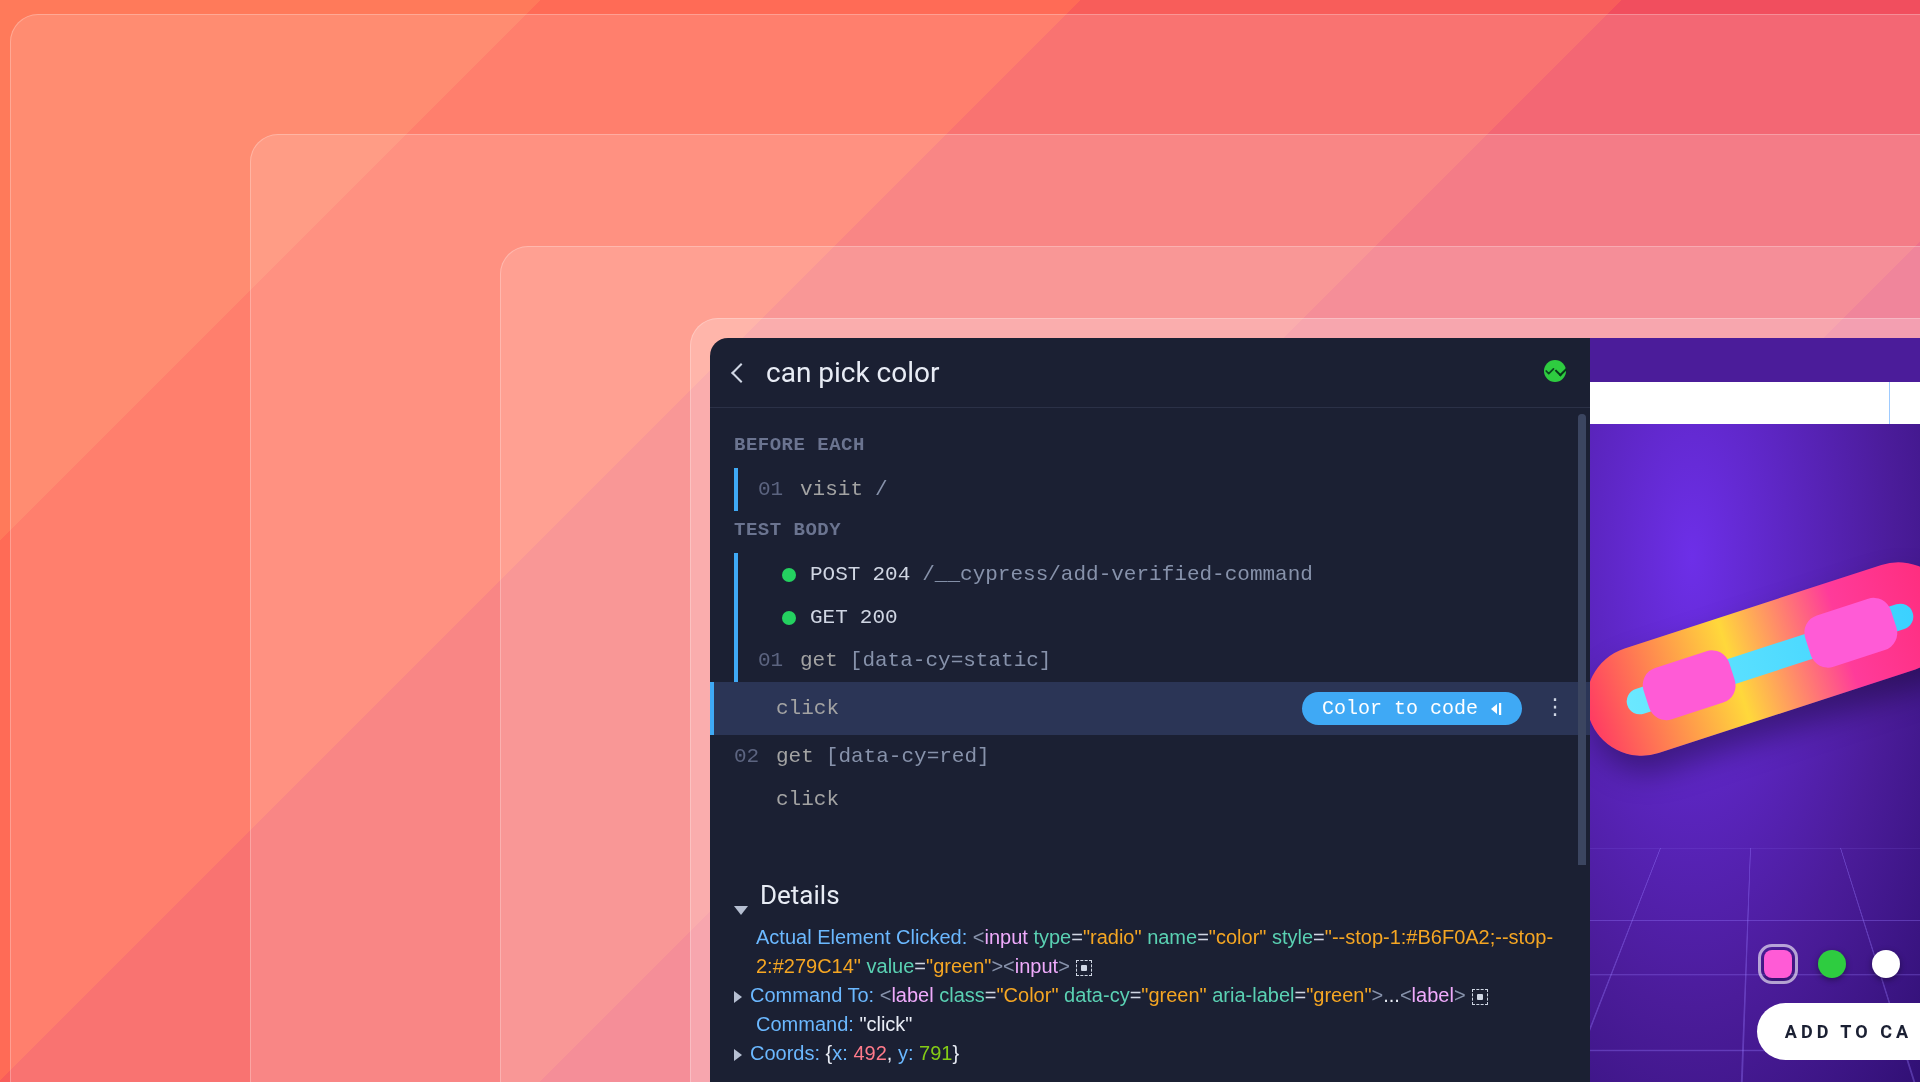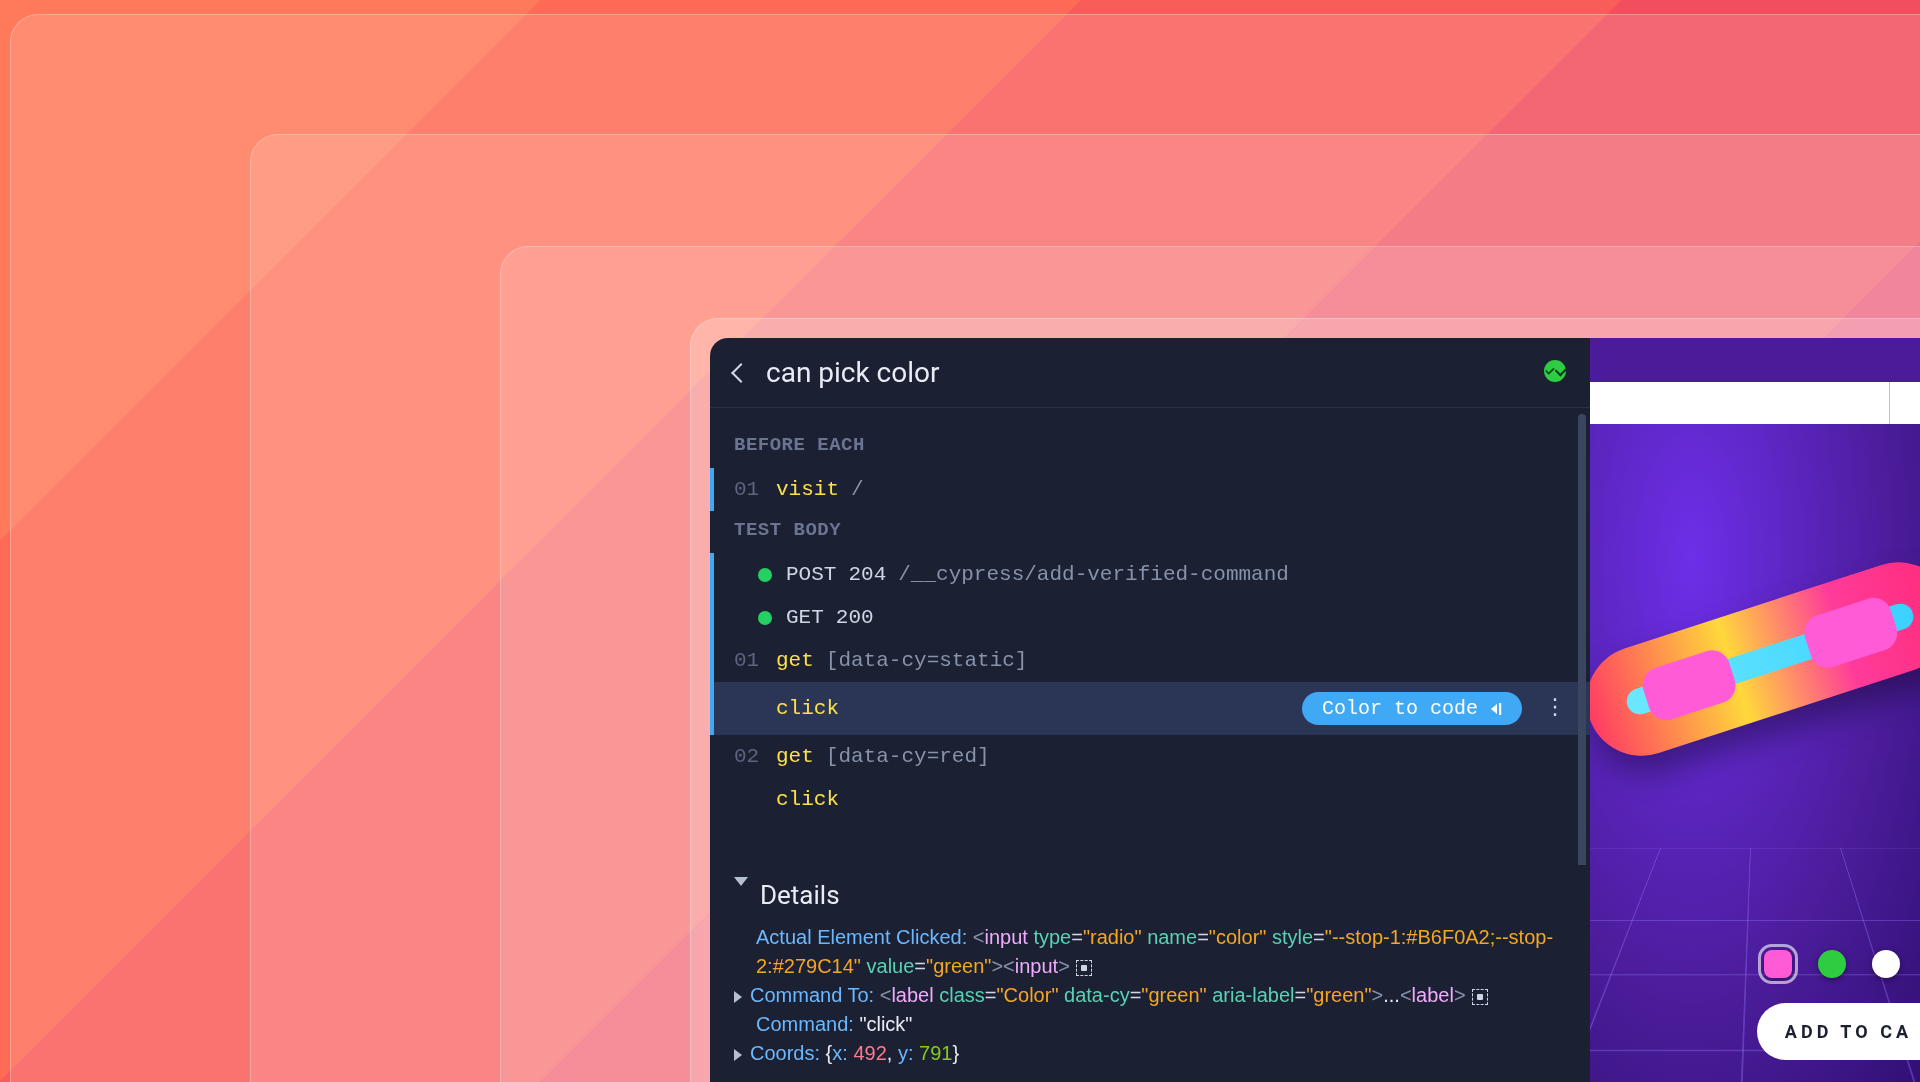--- a/index.html
+++ b/index.html
@@ -61,7 +61,7 @@
 .cmd-list { font-family: "SFMono-Regular", Consolas, "Liberation Mono", Menlo, monospace; font-size: 21px; padding: 18px 0 12px 0; }
 .section-label { color: #6b7490; font-size: 19px; font-weight: 700; letter-spacing: 0.5px; padding: 8px 24px 12px 24px; }
 .row { display: flex; align-items: center; padding: 10px 24px 10px 20px; gap: 12px; border-left: 4px solid transparent; }
-.row.accent { border-left-color: #3fa9f5; }
+.row.accent { border-left-color: #3fa9f5; margin-left: 24px; }
 .row.selected { background: #2b3556; border-left-color: #3fa9f5; }
 .row .num { color: #5c6480; min-width: 30px; }
 .row .cmd { color: #fde047; }

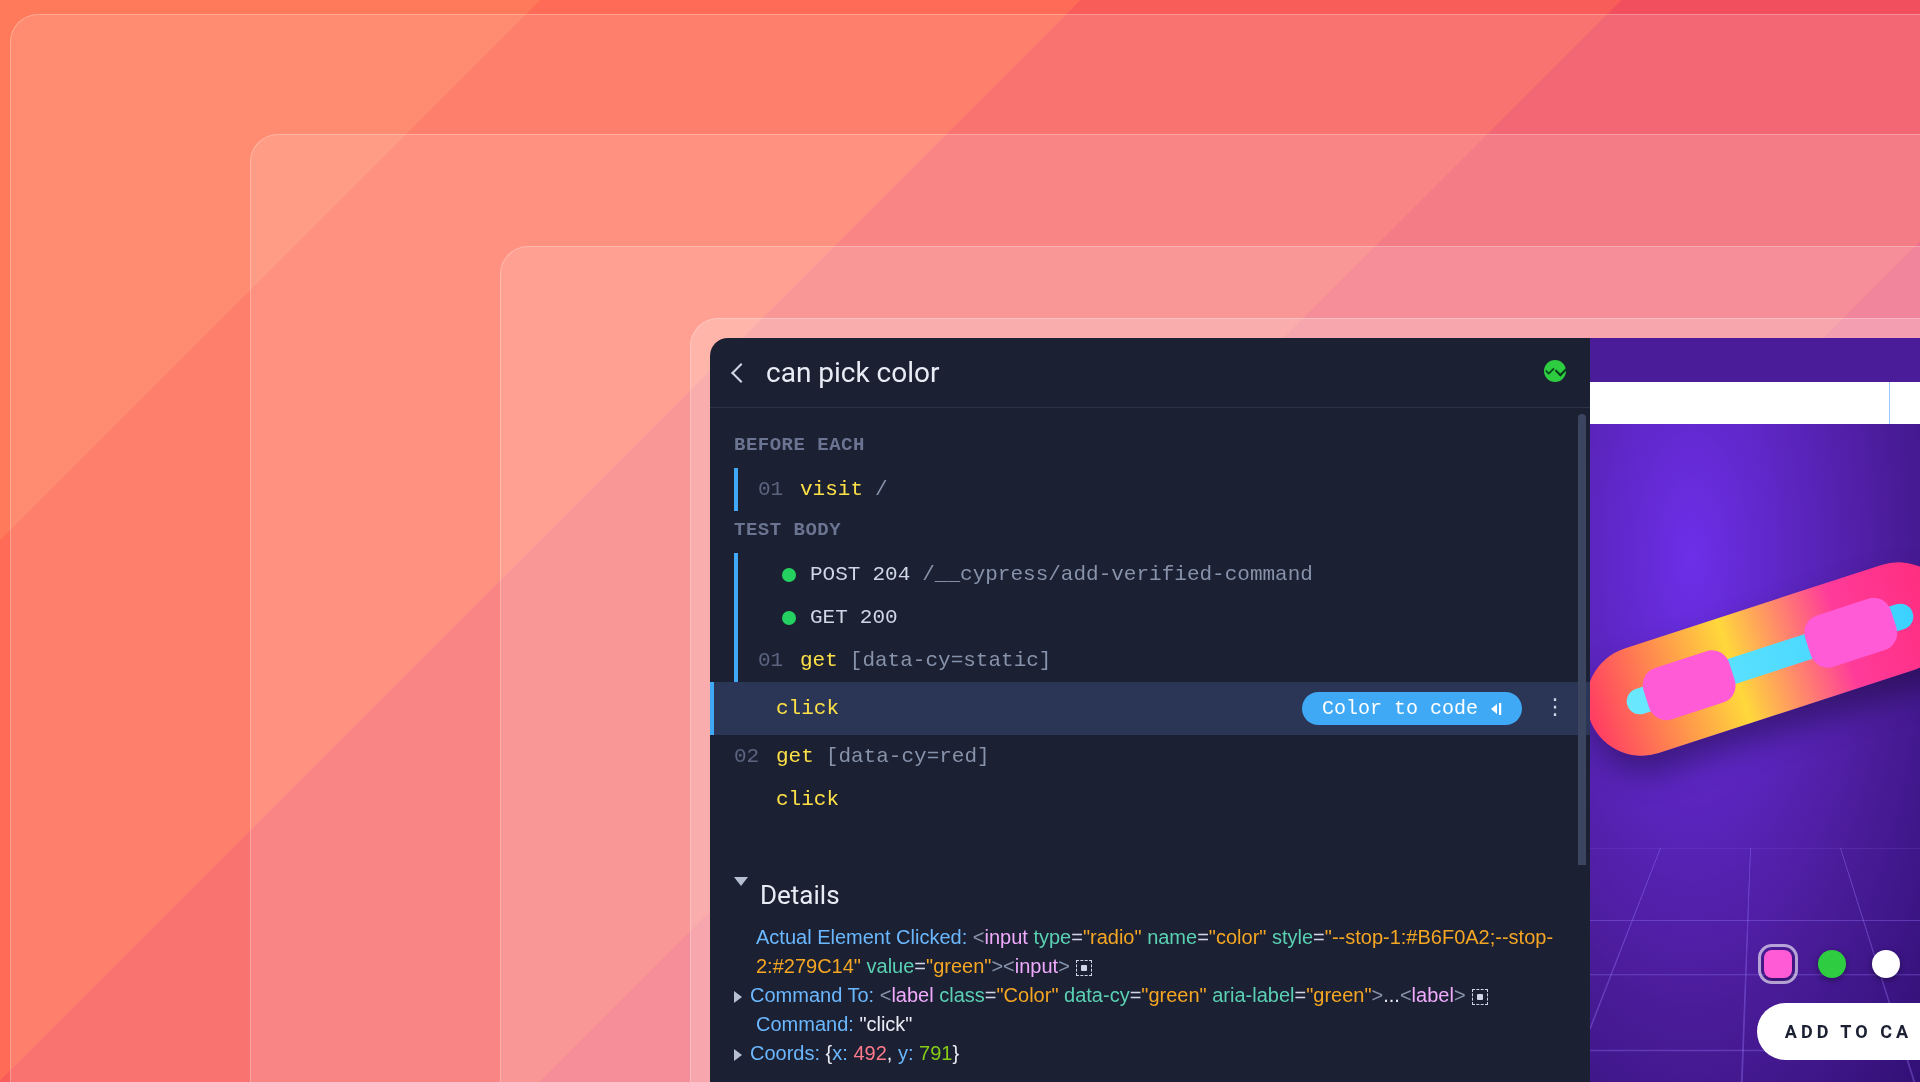--- a/index.html
+++ b/index.html
@@ -64,7 +64,7 @@
 .row.accent { border-left-color: #3fa9f5; margin-left: 24px; }
 .row.selected { background: #2b3556; border-left-color: #3fa9f5; }
 .row .num { color: #5c6480; min-width: 30px; }
-.row .cmd { color: #fde047; }
+.row .cmd { color: #a3a3a3; }
 .row .arg { color: #8792ab; }
 .row .dot { width: 14px; height: 14px; border-radius: 50%; background: #24d160; margin-left: 24px; margin-right: 2px; flex-shrink:0;}
 .row .http { color: #d0d6e3; }

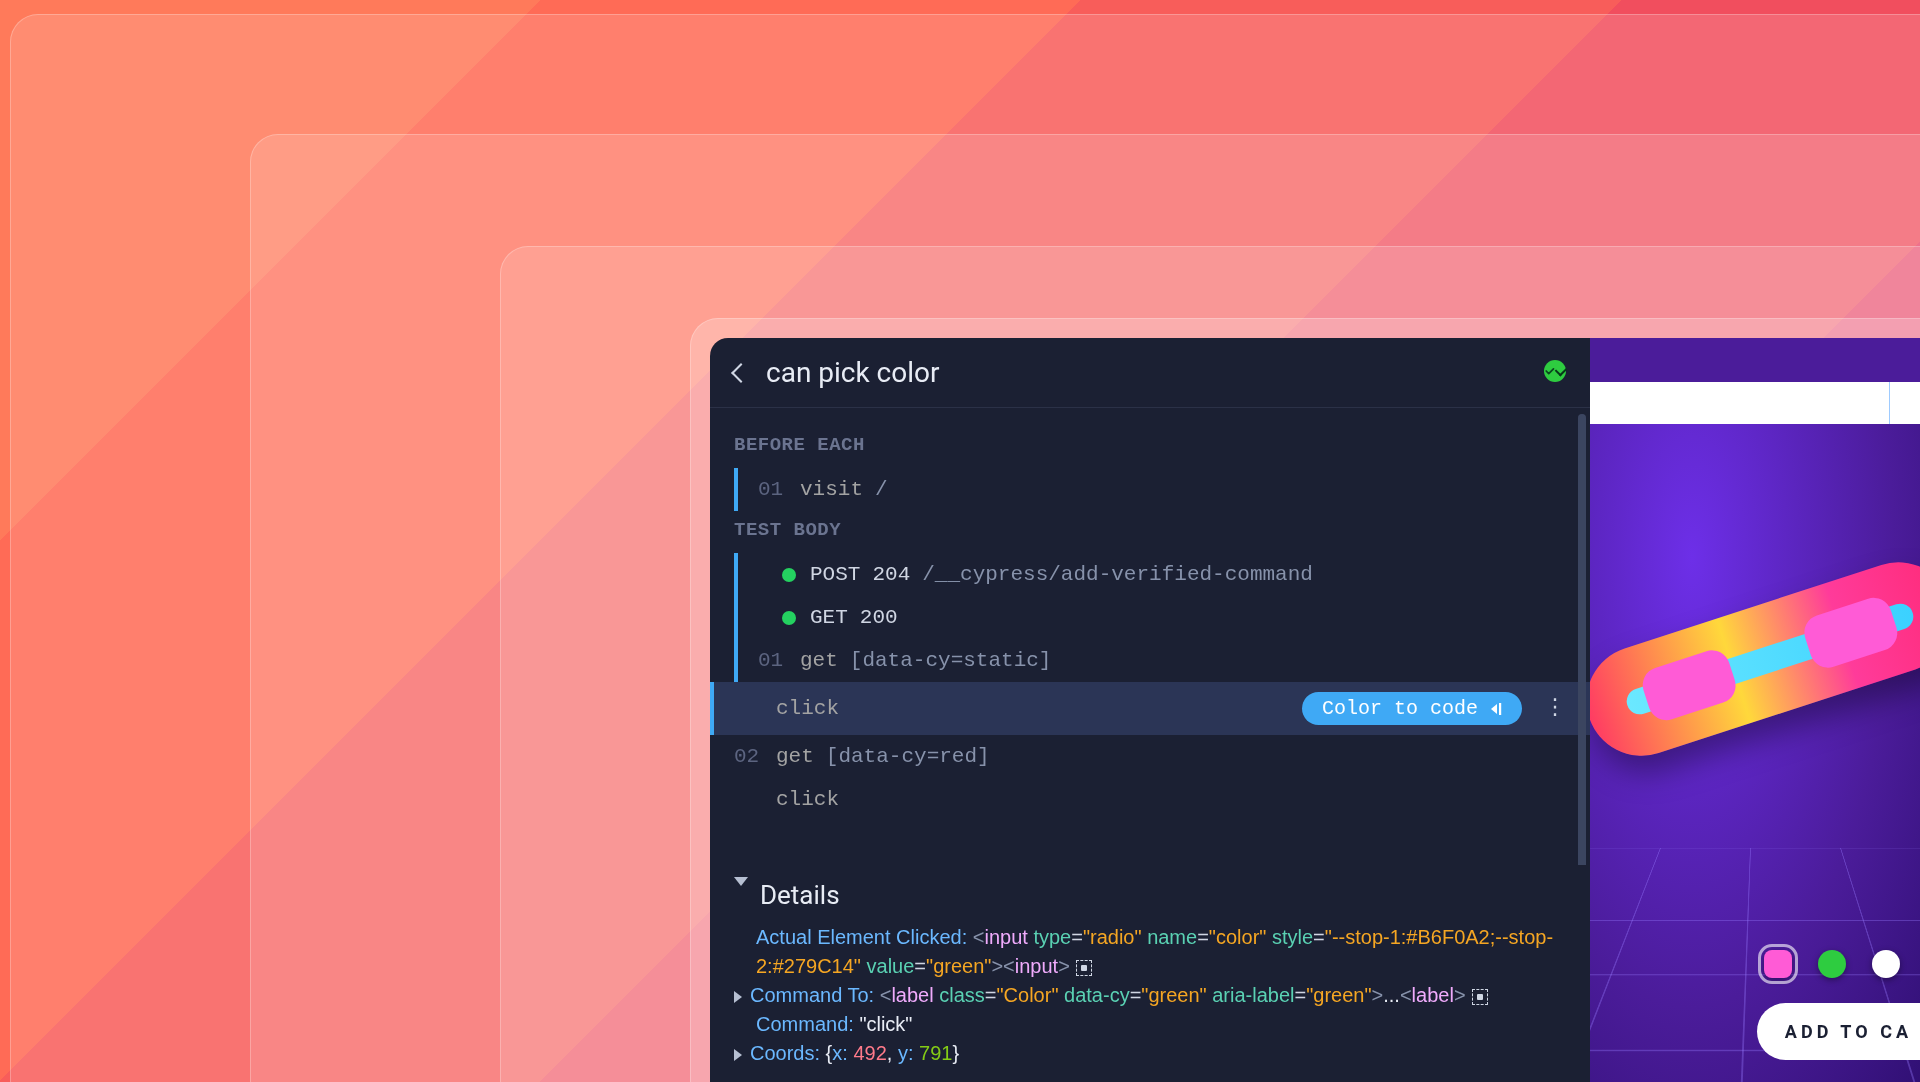--- a/index.html
+++ b/index.html
@@ -88,7 +88,7 @@
 .scrollbar-thumb { position:absolute; right:4px; top:6px; width:8px; height:470px; background:#3b4560; border-radius:4px; }
 
 .details { padding: 12px 24px 20px 24px; font-size: 20px; line-height: 1.45; }
-.details-header { display:flex; align-items:flex-start; gap:12px; margin-bottom:8px; }
+.details-header { display:flex; align-items:flex-end; gap:12px; margin-bottom:8px; }
 .tri { width:0; height:0; border-left:7px solid transparent; border-right:7px solid transparent; border-top:9px solid #b6bfd2; cursor:pointer; }
 .tri-right { width:0; height:0; border-top:6px solid transparent; border-bottom:6px solid transparent; border-left:8px solid #b6bfd2; display:inline-block; margin-right:8px; vertical-align:middle; }
 .details-title { color:#e8ecf5; font-size:26px; }

